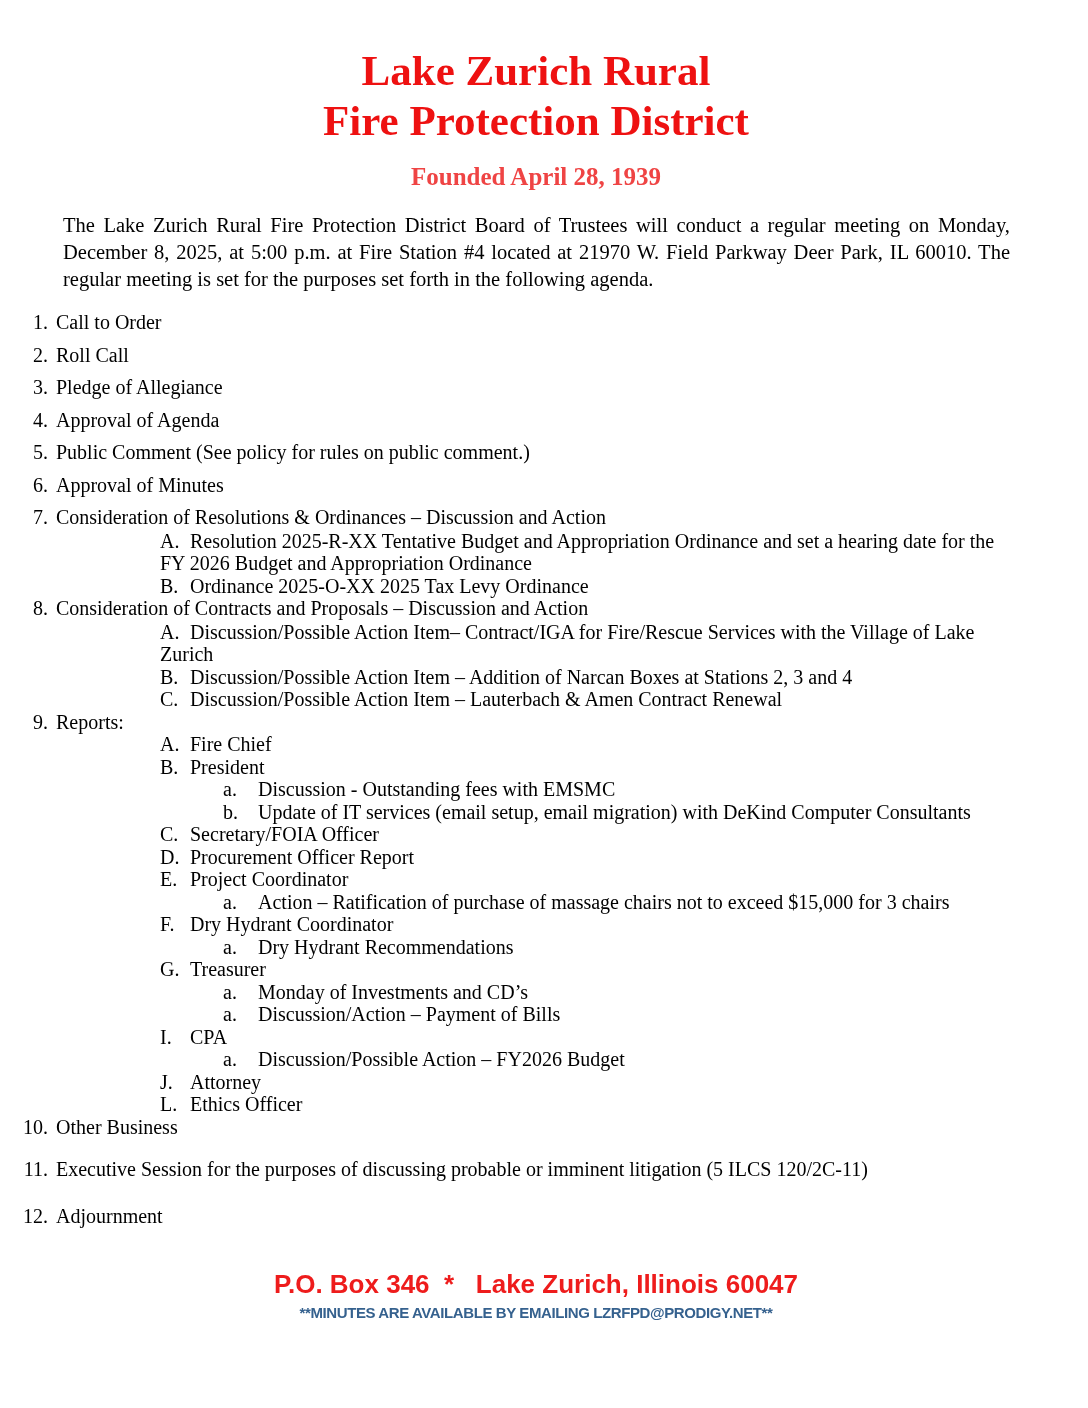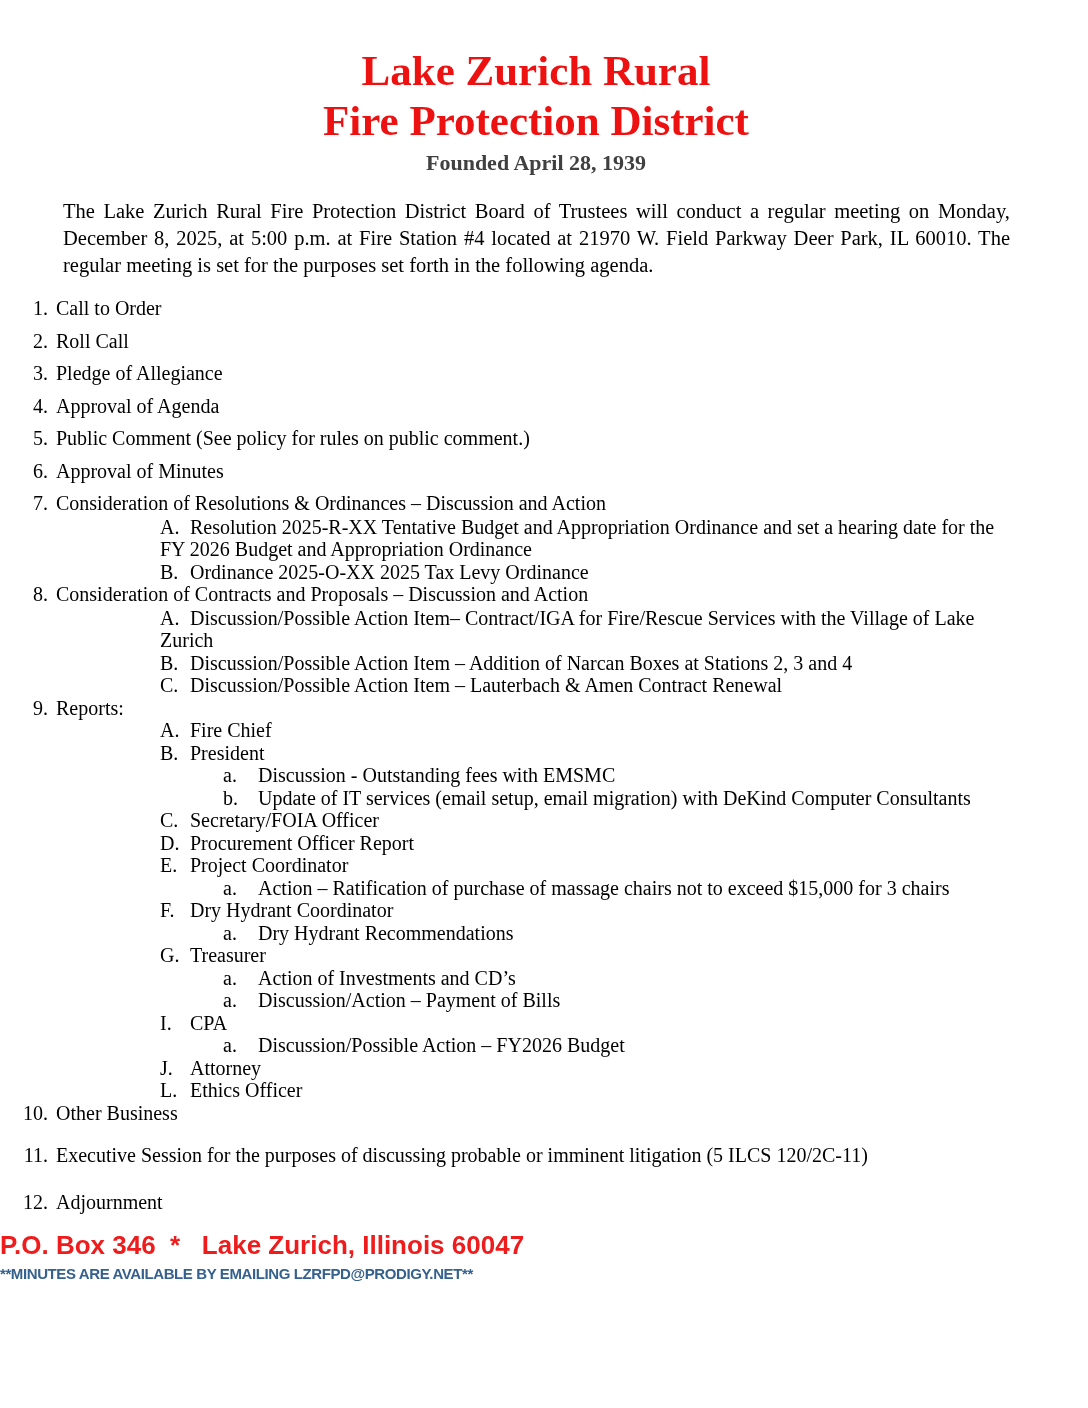--- a/index.html
+++ b/index.html
@@ -14,7 +14,7 @@
     font-size:43px; line-height:50px; font-weight:bold; color:#ee1111;
   }
   .subtitle{
-    font-size:22px; line-height:30px; font-weight:bold; color:#404040; margin-top:2px;
+    font-size:25px; line-height:30px; font-weight:bold; color:#ef4444; margin-top:16px;
   }
   
   .intro{

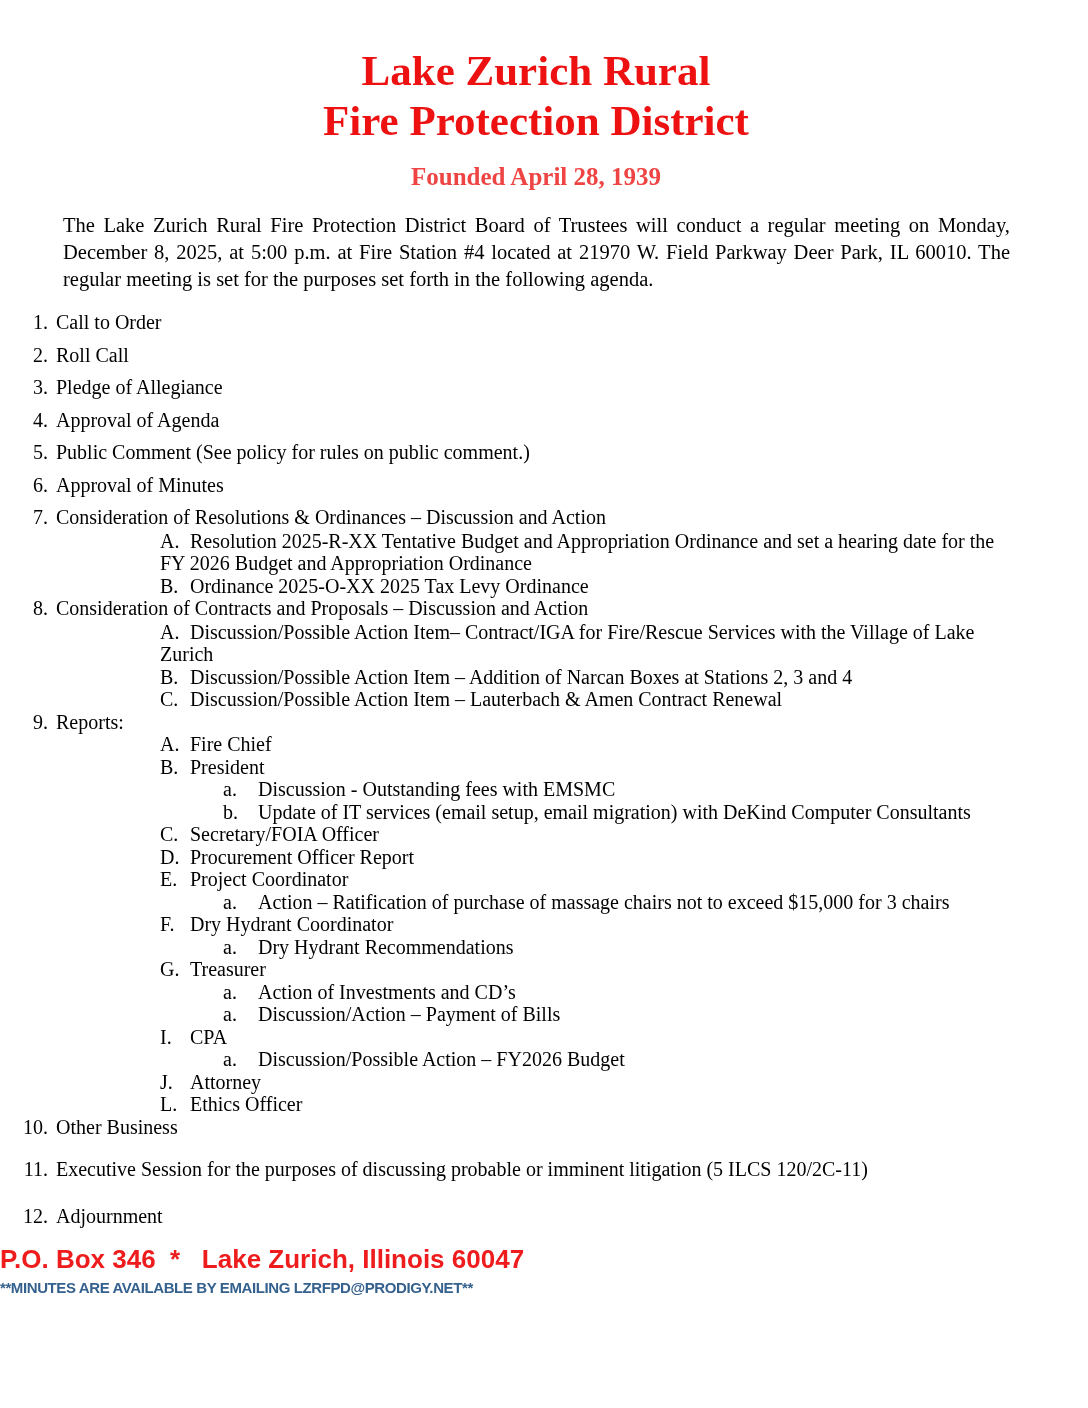--- a/index.html
+++ b/index.html
@@ -125,7 +125,7 @@
         </div>
         <div class="row lvl2 sp-tight"><span class="num">G.</span><span class="txt">Treasurer</span></div>
         <div class="group lvl3">
-          <div class="row lvl3 sp-tight"><span class="num">a.</span><span class="txt">Action of Investments and CD’s</span></div>
+          <div class="row lvl3 sp-tight"><span class="num">a.</span><span class="txt">Monday of Investments and CD’s</span></div>
         </div>
         <div class="group lvl3">
           <div class="row lvl3 sp-tight"><span class="num">a.</span><span class="txt">Discussion/Action – Payment of Bills</span></div>

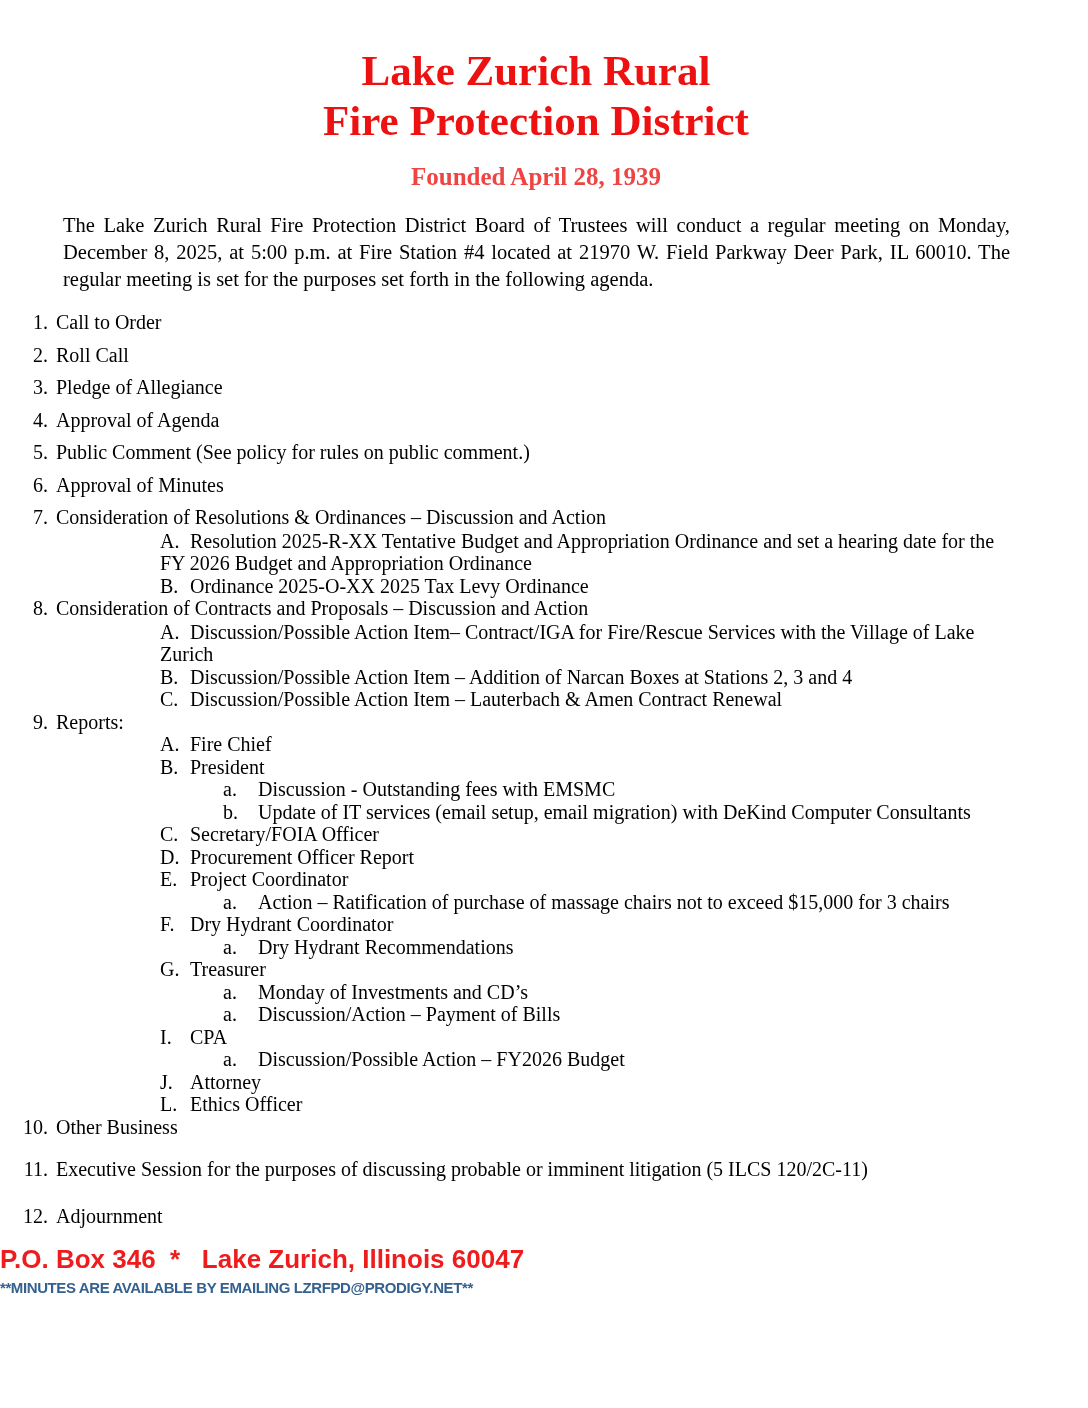--- a/index.html
+++ b/index.html
@@ -39,7 +39,7 @@
   .row.lvl2 .num{display:inline-block; min-width:30px;}
   .row.lvl3 .num{display:inline-block; min-width:35px;}
   
-  .ftr{margin-top:16px; text-align:left; font-family:"Liberation Sans","DejaVu Sans",sans-serif;}
+  .ftr{margin-top:41px; text-align:center; font-family:"Liberation Sans","DejaVu Sans",sans-serif;}
   .ftr-address{
     font-size:26px; line-height:32px; font-weight:bold; color:#ee1c1c; white-space:pre;
   }

